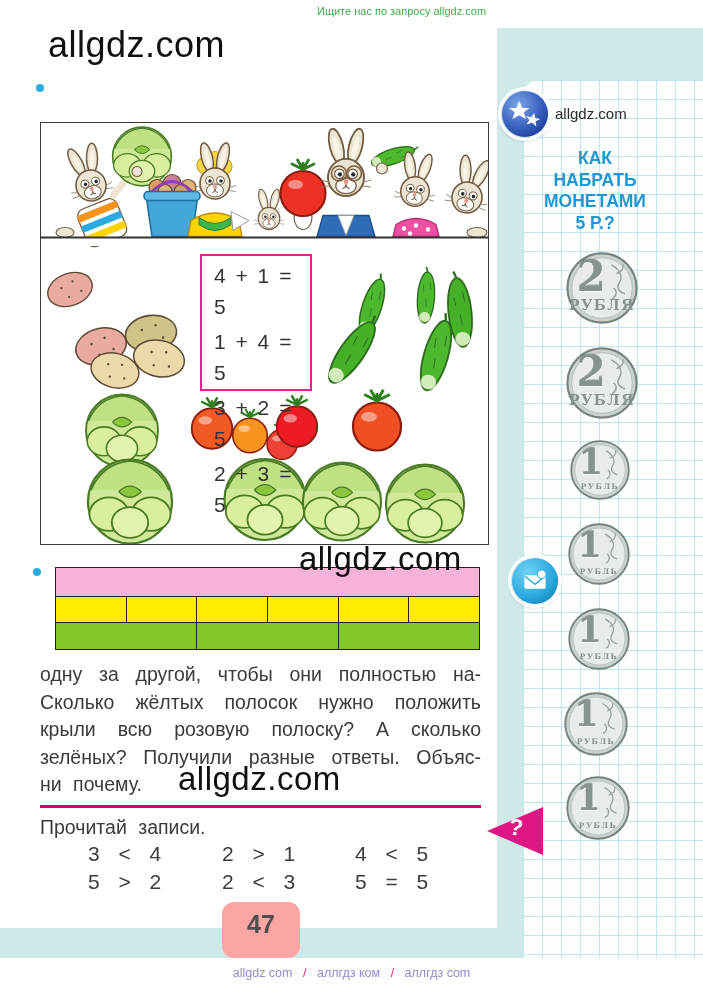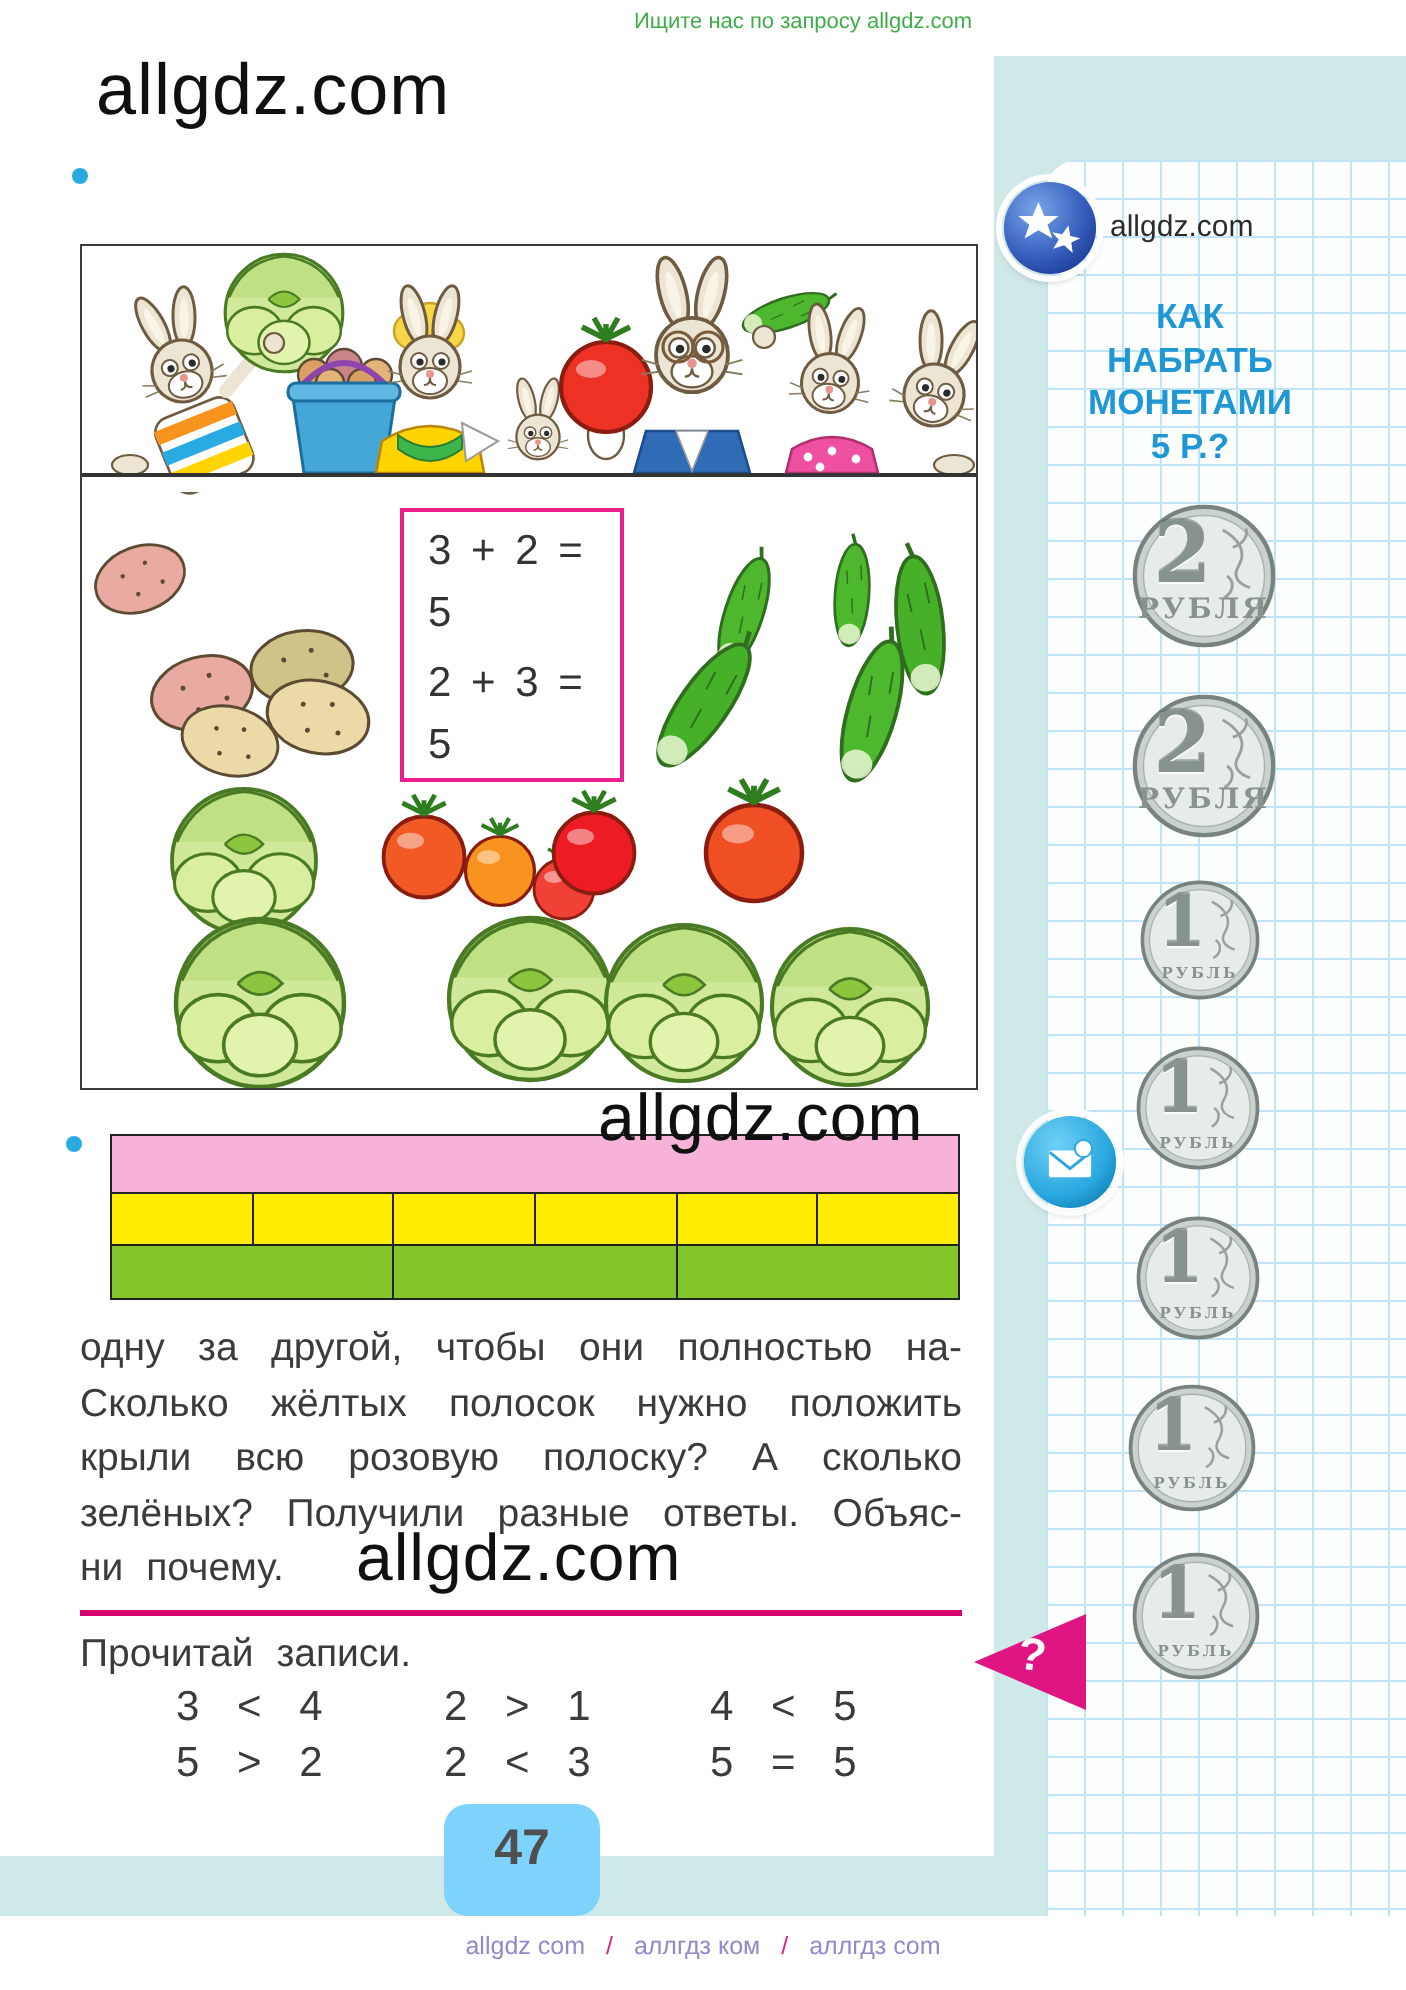--- a/index.html
+++ b/index.html
@@ -256,6 +256,7 @@
     </svg>
 
     <div class="eqbox">
+      <span>4 + 1 = 5</span>
       <span>3 + 2 = 5</span>
       <span>2 + 3 = 5</span>
     </div>

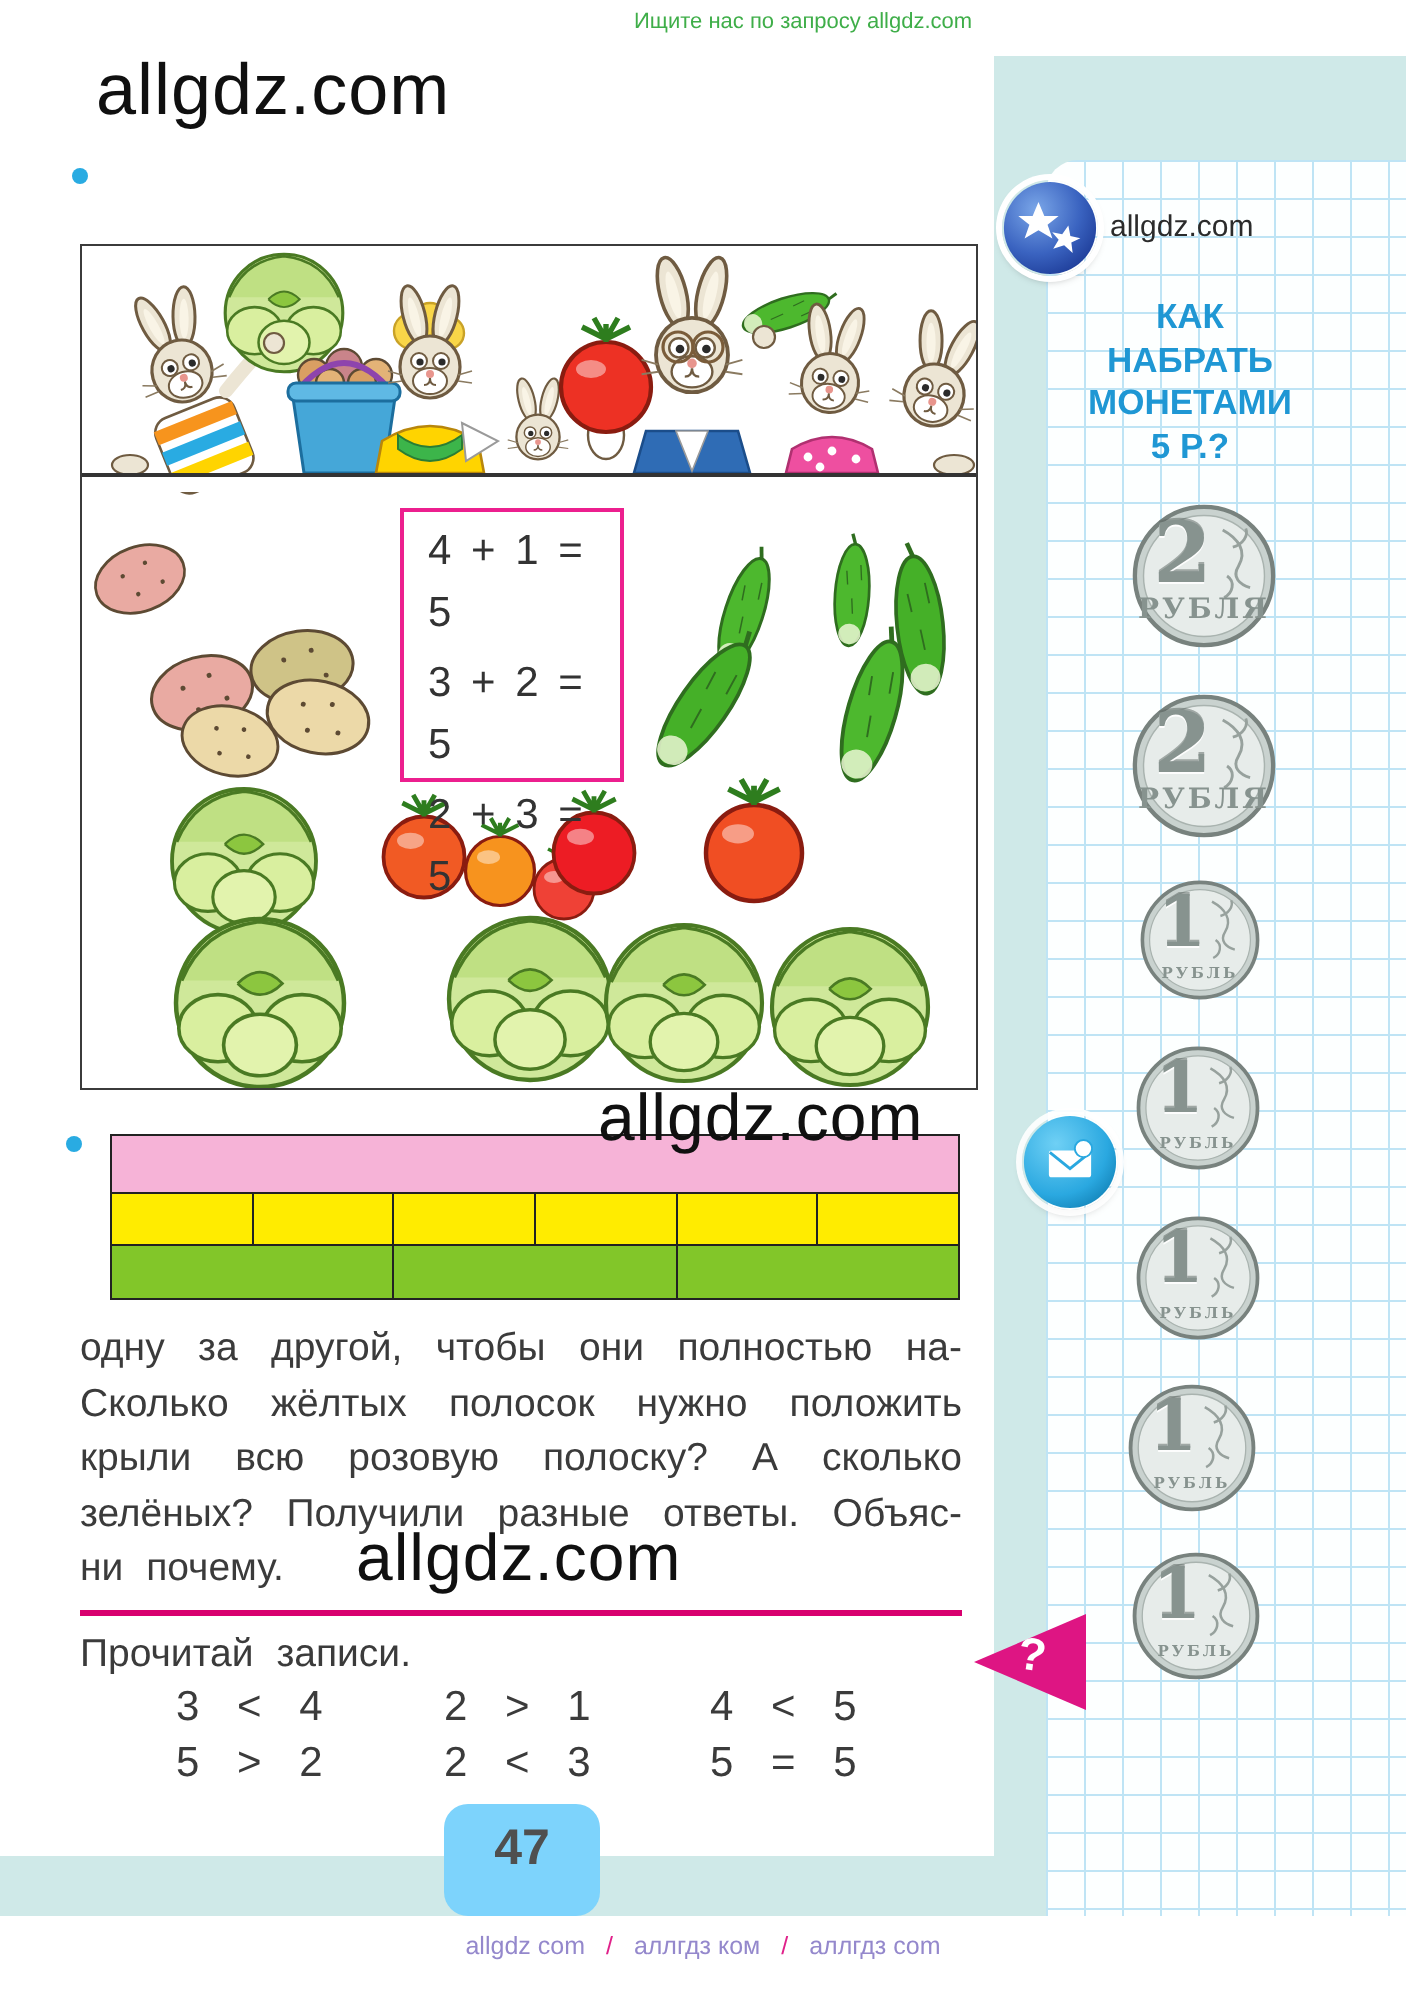--- a/index.html
+++ b/index.html
@@ -257,6 +257,7 @@
 
     <div class="eqbox">
       <span>4 + 1 = 5</span>
+      <span>1 + 4 = 5</span>
       <span>3 + 2 = 5</span>
       <span>2 + 3 = 5</span>
     </div>

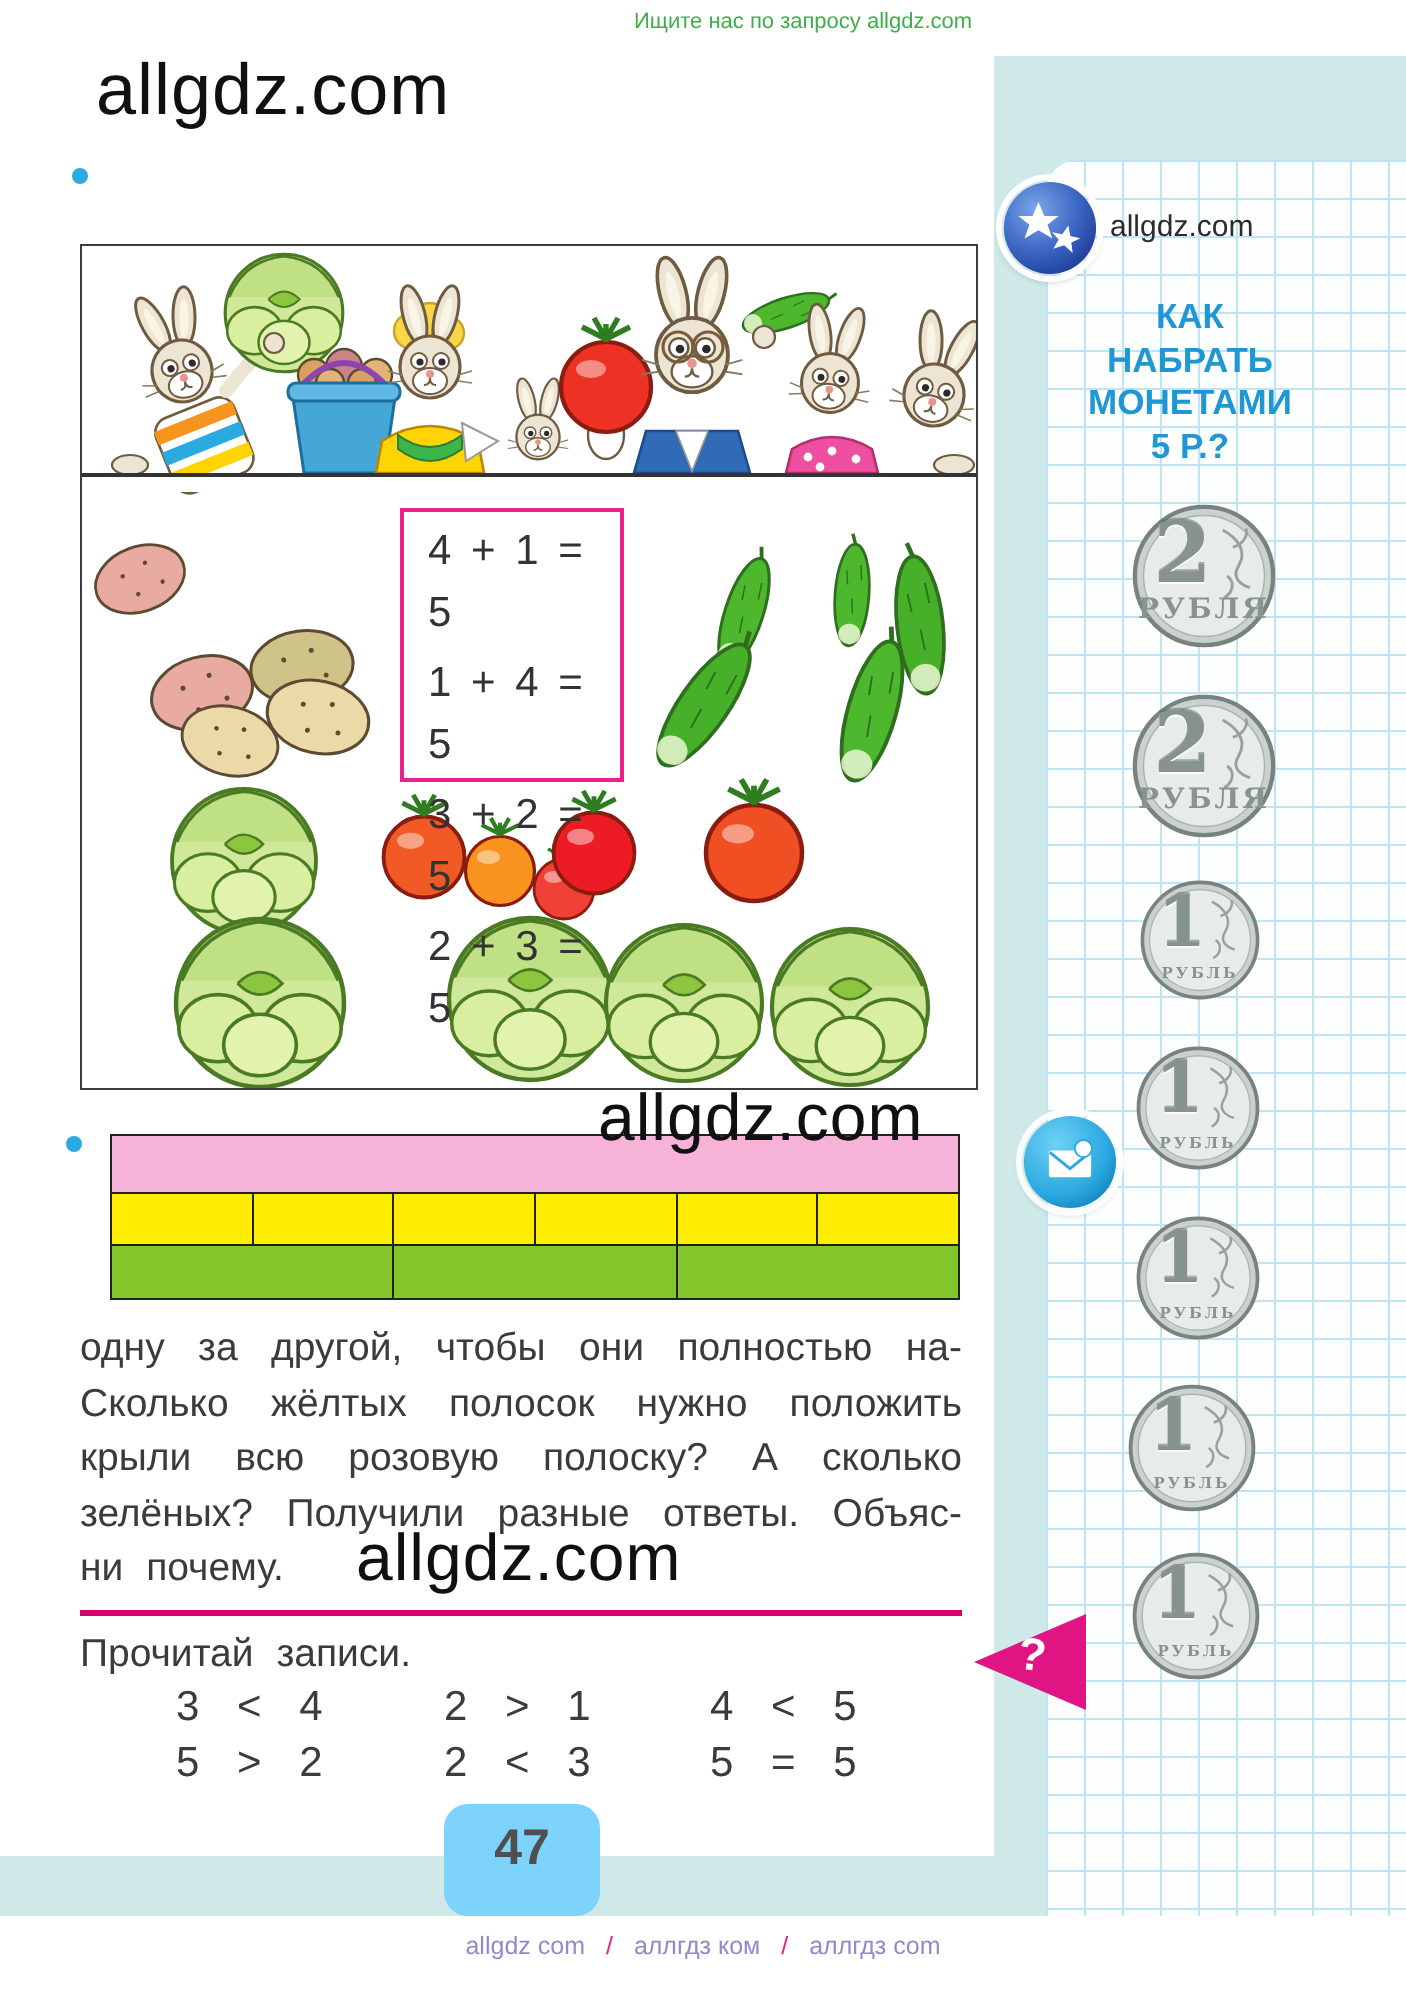--- a/index.html
+++ b/index.html
@@ -53,7 +53,7 @@
               transform:rotate(8deg);}
 
   
-  .pagenum{left:222px;top:902px;width:78px;height:56px;background:#7dd3fc;border-radius:12px;
+  .pagenum{left:222px;top:902px;width:78px;height:56px;background:#fca5a5;border-radius:12px;
            text-align:center;z-index:3;}
   .pagenum span{font-size:25px;font-weight:bold;color:#4f4f4f;line-height:44px;}
   .band{left:0;top:928px;width:520px;height:30px;background:#cfe9e8;}

